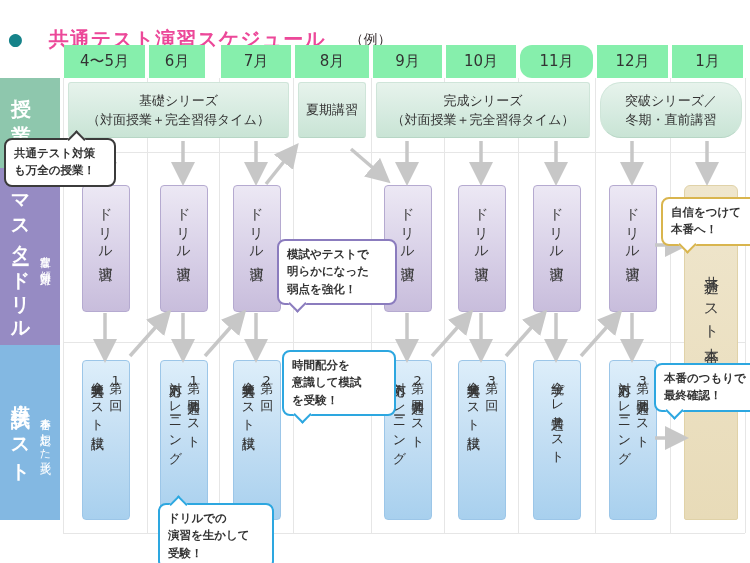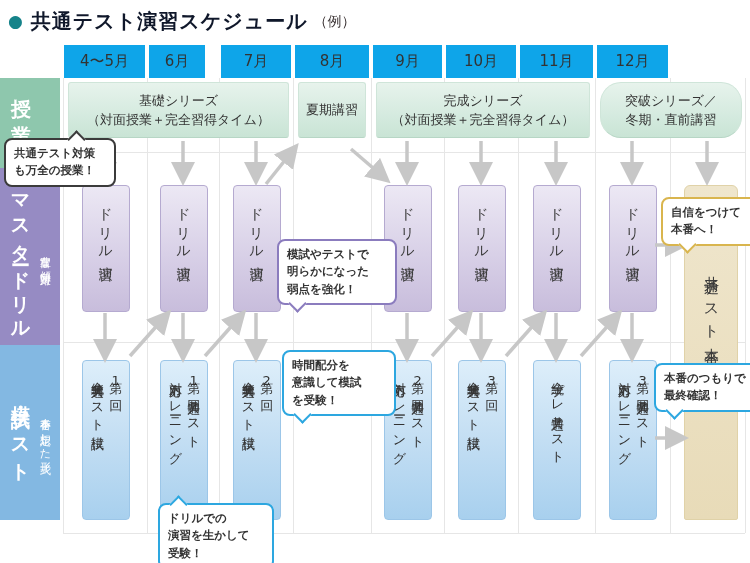--- a/index.html
+++ b/index.html
@@ -9,7 +9,7 @@
   
   .title-row{position:absolute;left:8px;top:8px;display:flex;align-items:center;gap:8px;}
   .title-bullet{color:#16838a;font-size:17px;line-height:1;}
-  .title-text{font-size:20px;font-weight:bold;color:#0f172a;margin:0;letter-spacing:1px;}
+  .title-text{font-size:20px;font-weight:bold;color:#ec4899;margin:18px;letter-spacing:1px;}
   .title-suffix{font-size:14px;color:#3a3233;margin-left:-2px;}
 
   

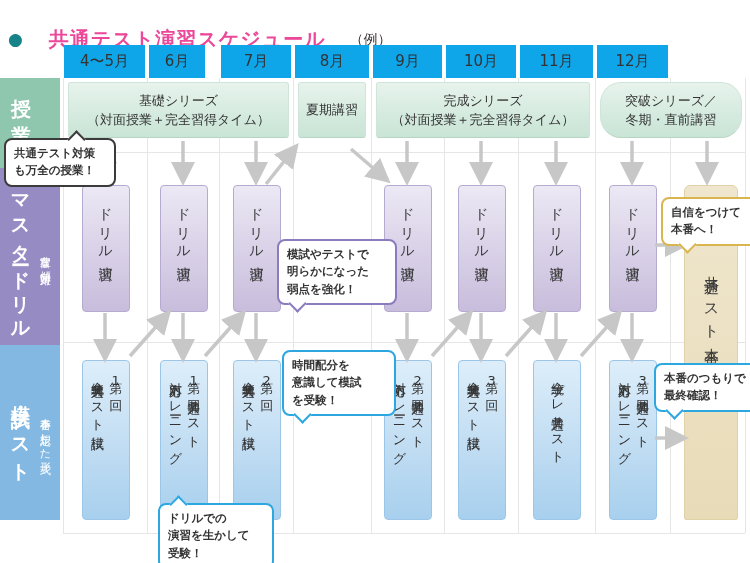--- a/index.html
+++ b/index.html
@@ -13,7 +13,7 @@
   .title-suffix{font-size:14px;color:#3a3233;margin-left:-2px;}
 
   
-  .month-cell{position:absolute;top:45px;height:33px;background:#0ea5e9;
+  .month-cell{position:absolute;top:45px;height:33px;background:#86efac;
     display:flex;align-items:center;justify-content:center;
     font-size:15px;font-weight:500;color:#333;}
 

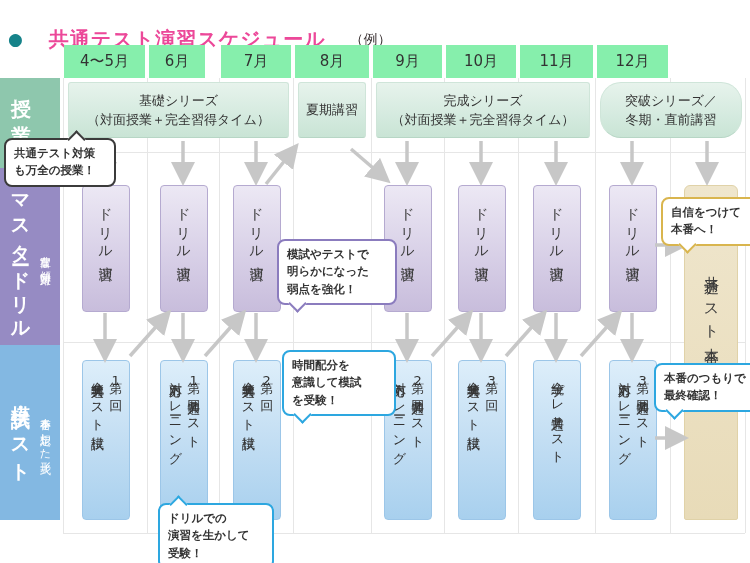--- a/index.html
+++ b/index.html
@@ -96,7 +96,7 @@
   <div class="month-cell" style="left:295px;width:74px;">8月</div>
   <div class="month-cell" style="left:373px;width:69px;">9月</div>
   <div class="month-cell" style="left:446px;width:70px;">10月</div>
-  <div class="month-cell" style="left:520px;width:73px;">11月</div>
+  <div class="month-cell" style="left:520px;width:73px;border-radius:12px;">11月</div>
   <div class="month-cell" style="left:597px;width:71px;">12月</div>
 
   <div class="vline" style="left:63px;"></div>

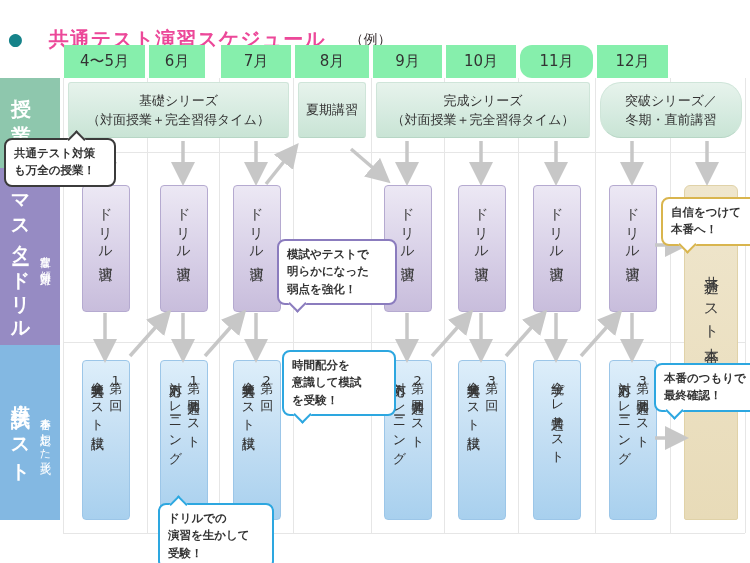--- a/index.html
+++ b/index.html
@@ -98,6 +98,7 @@
   <div class="month-cell" style="left:446px;width:70px;">10月</div>
   <div class="month-cell" style="left:520px;width:73px;border-radius:12px;">11月</div>
   <div class="month-cell" style="left:597px;width:71px;">12月</div>
+  <div class="month-cell" style="left:672px;width:71px;">1月</div>
 
   <div class="vline" style="left:63px;"></div>
   <div class="vline" style="left:147px;"></div>

